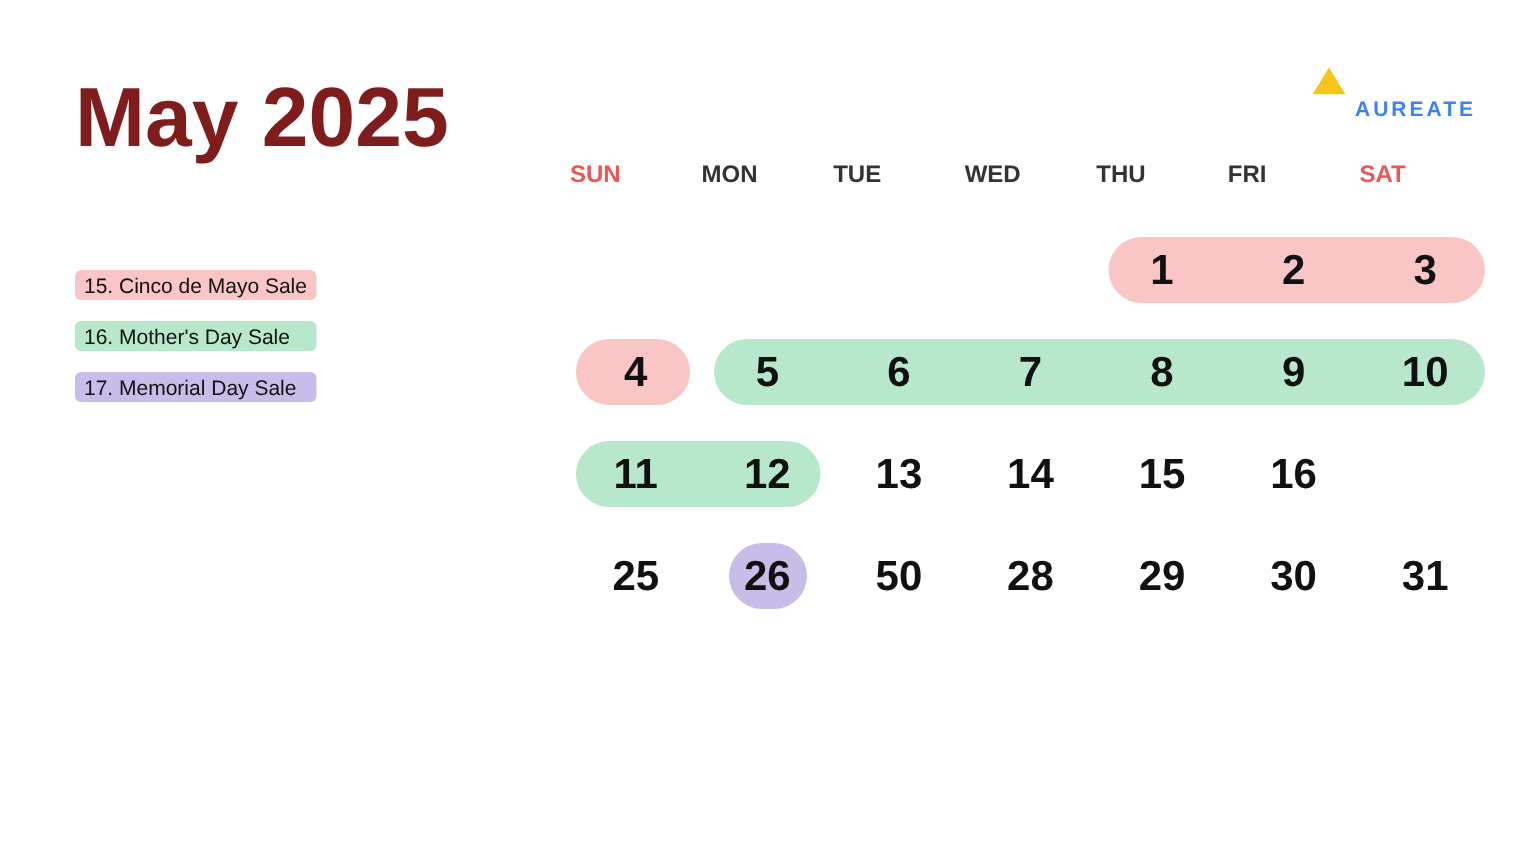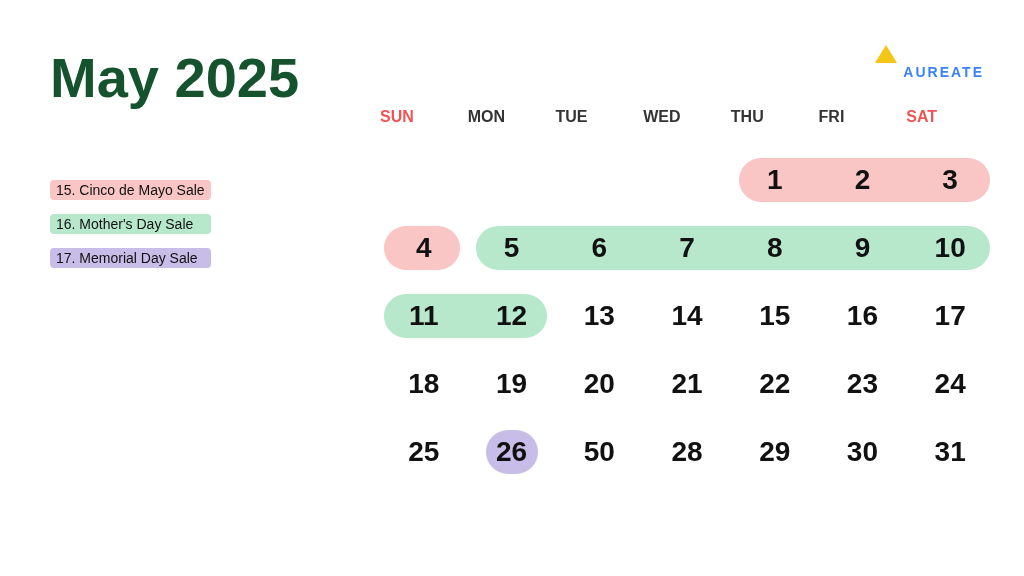--- a/index.html
+++ b/index.html
@@ -45,7 +45,7 @@
     .page-title {
       font-size: 56px;
       font-weight: 900;
-      color: #14532d;
+      color: #7f1d1d;
       margin-top: 10px;
       line-height: 1;
     }

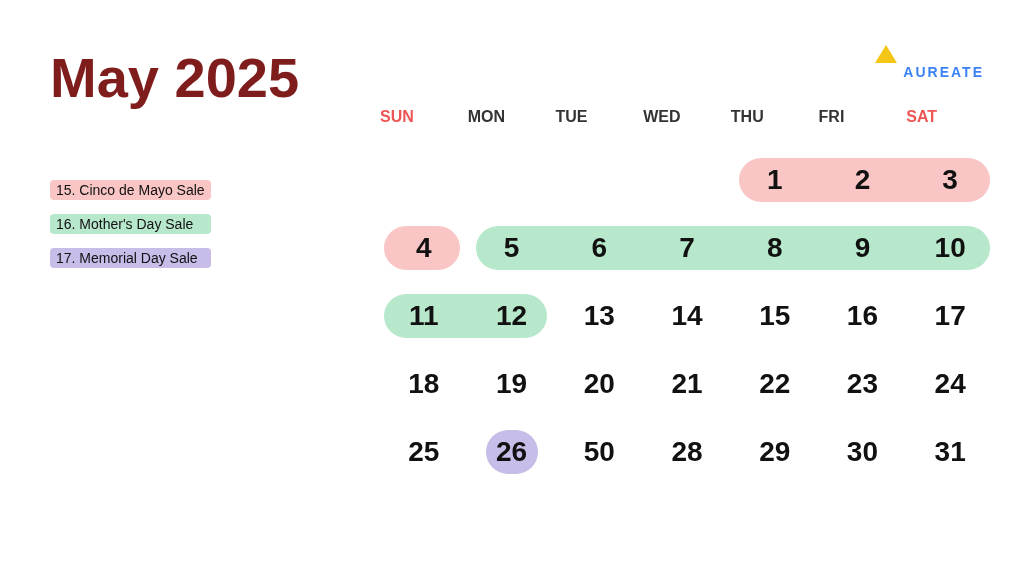--- a/index.html
+++ b/index.html
@@ -267,9 +267,6 @@
         <div class="day-cell">
             <span class="day-num">16</span>
           </div>
-        <div class="day-cell">
-            <span class="day-num">17</span>
-          </div>
       </div>
 
       <div class="calendar-row">

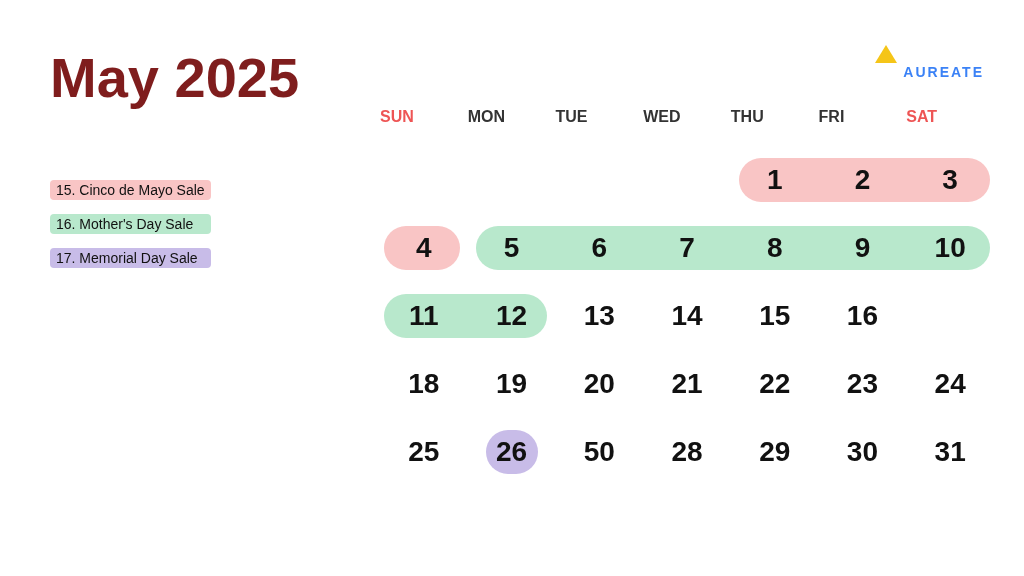--- a/index.html
+++ b/index.html
@@ -269,29 +269,6 @@
           </div>
       </div>
 
-      <div class="calendar-row">
-        <div class="day-cell">
-            <span class="day-num">18</span>
-          </div>
-        <div class="day-cell">
-            <span class="day-num">19</span>
-          </div>
-        <div class="day-cell">
-            <span class="day-num">20</span>
-          </div>
-        <div class="day-cell">
-            <span class="day-num">21</span>
-          </div>
-        <div class="day-cell">
-            <span class="day-num">22</span>
-          </div>
-        <div class="day-cell">
-            <span class="day-num">23</span>
-          </div>
-        <div class="day-cell">
-            <span class="day-num">24</span>
-          </div>
-      </div>
 
       <div class="calendar-row">
         <div class="day-cell">

